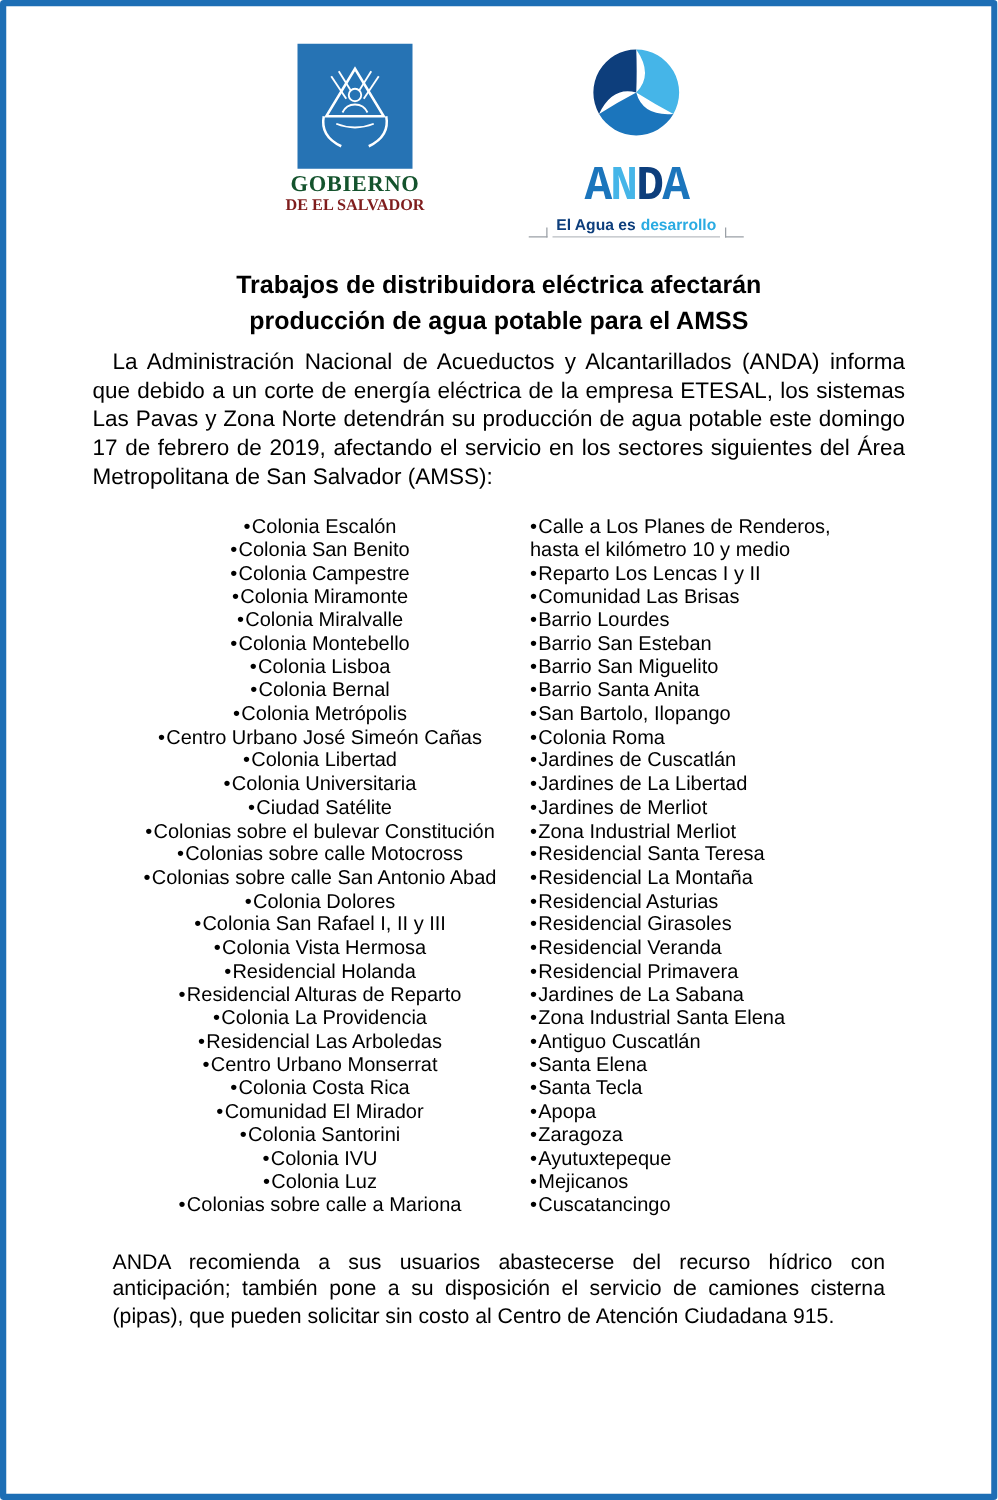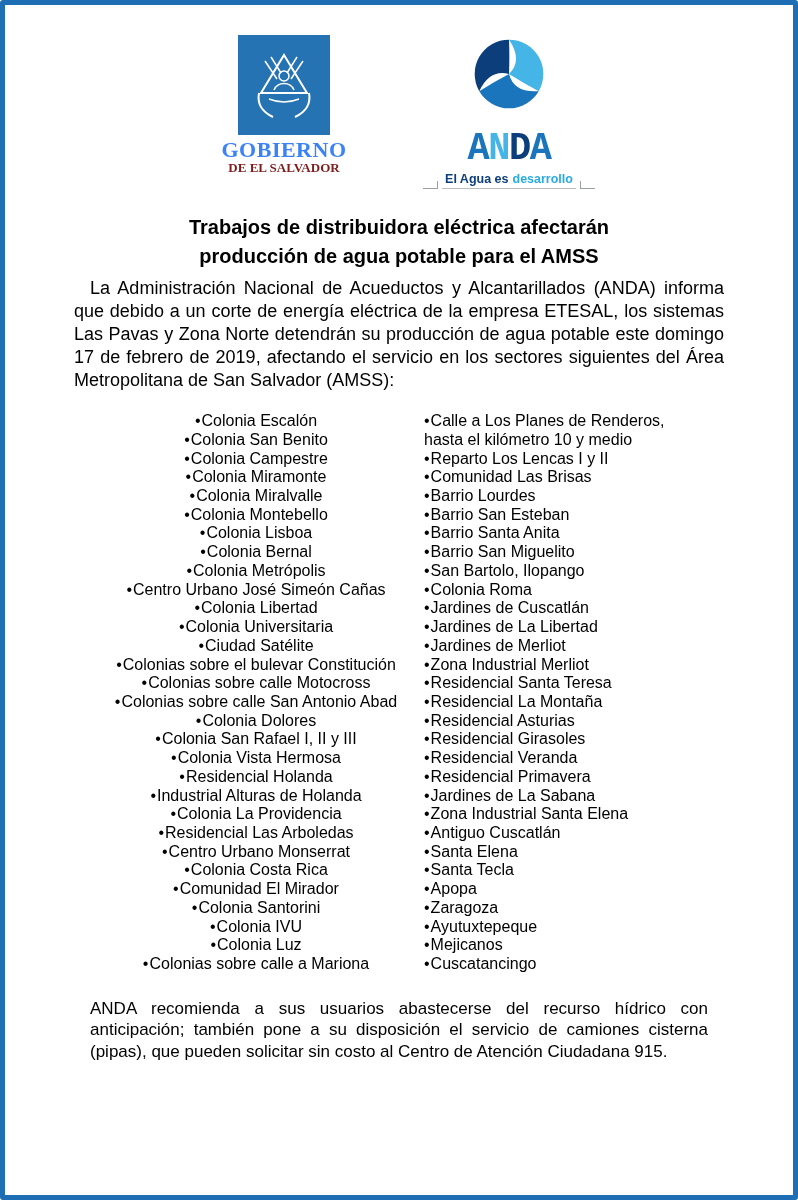--- a/index.html
+++ b/index.html
@@ -19,7 +19,7 @@
   .header { display:flex; justify-content:center; align-items:flex-start; gap:50px; margin-top:30px; }
   .gob-logo { text-align:center; width:170px; }
   .gob-square { width:92px; height:100px; background:#2673b4; margin:0 auto; display:flex; align-items:center; justify-content:center; }
-  .gob-title { font-family:"Liberation Serif", serif; font-weight:bold; font-size:22px; color:#3b82f6; letter-spacing:0.5px; margin-top:3px; line-height:1.05; }
+  .gob-title { font-family:"Liberation Serif", serif; font-weight:bold; font-size:18px; color:#14532d; letter-spacing:0.5px; margin-top:3px; line-height:1.05; }
   .gob-sub { font-family:"Liberation Serif", serif; font-weight:bold; font-size:13px; color:#7f1d1d; line-height:1.1; }
 
   .anda-logo { text-align:center; width:180px; }

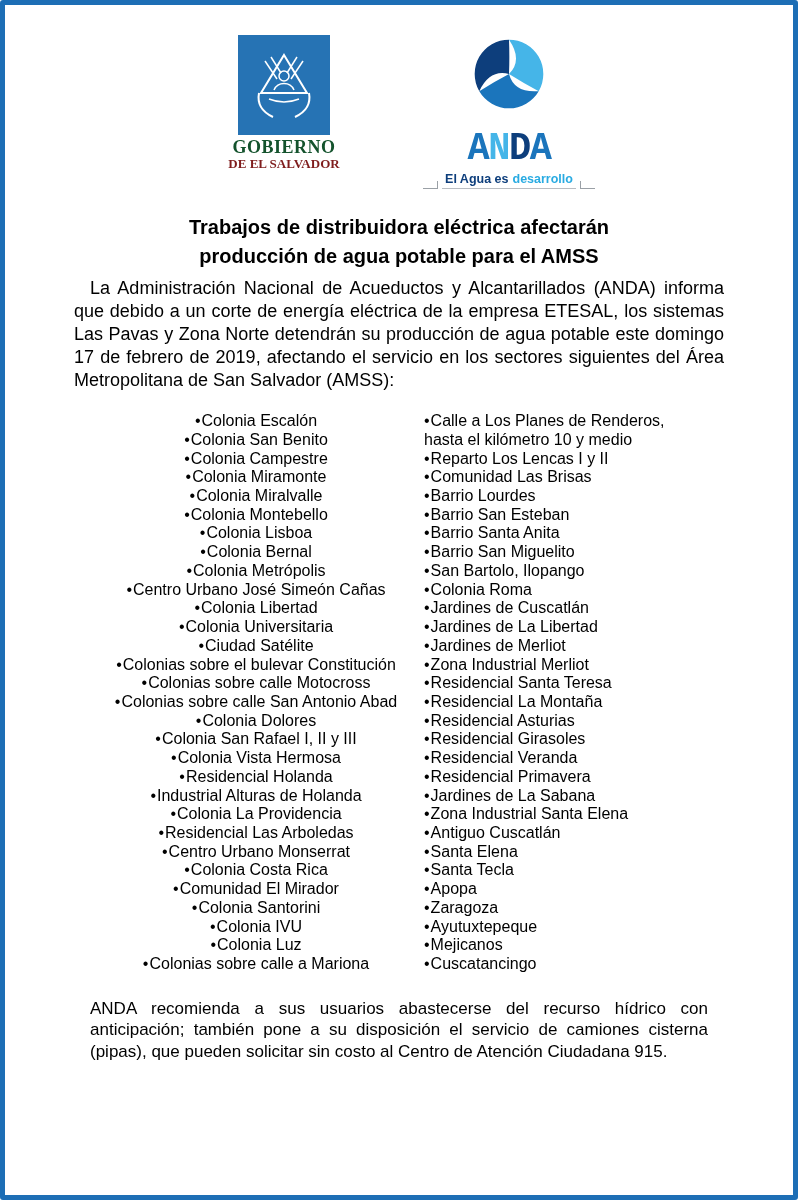--- a/index.html
+++ b/index.html
@@ -142,8 +142,8 @@
         <div class="list-item"><span class="bullet">•</span><span>Comunidad Las Brisas</span></div>
         <div class="list-item"><span class="bullet">•</span><span>Barrio Lourdes</span></div>
         <div class="list-item"><span class="bullet">•</span><span>Barrio San Esteban</span></div>
+        <div class="list-item"><span class="bullet">•</span><span>Barrio San Miguelito</span></div>
         <div class="list-item"><span class="bullet">•</span><span>Barrio Santa Anita</span></div>
-        <div class="list-item"><span class="bullet">•</span><span>Barrio San Miguelito</span></div>
         <div class="list-item"><span class="bullet">•</span><span>San Bartolo, Ilopango</span></div>
         <div class="list-item"><span class="bullet">•</span><span>Colonia Roma</span></div>
         <div class="list-item"><span class="bullet">•</span><span>Jardines de Cuscatlán</span></div>

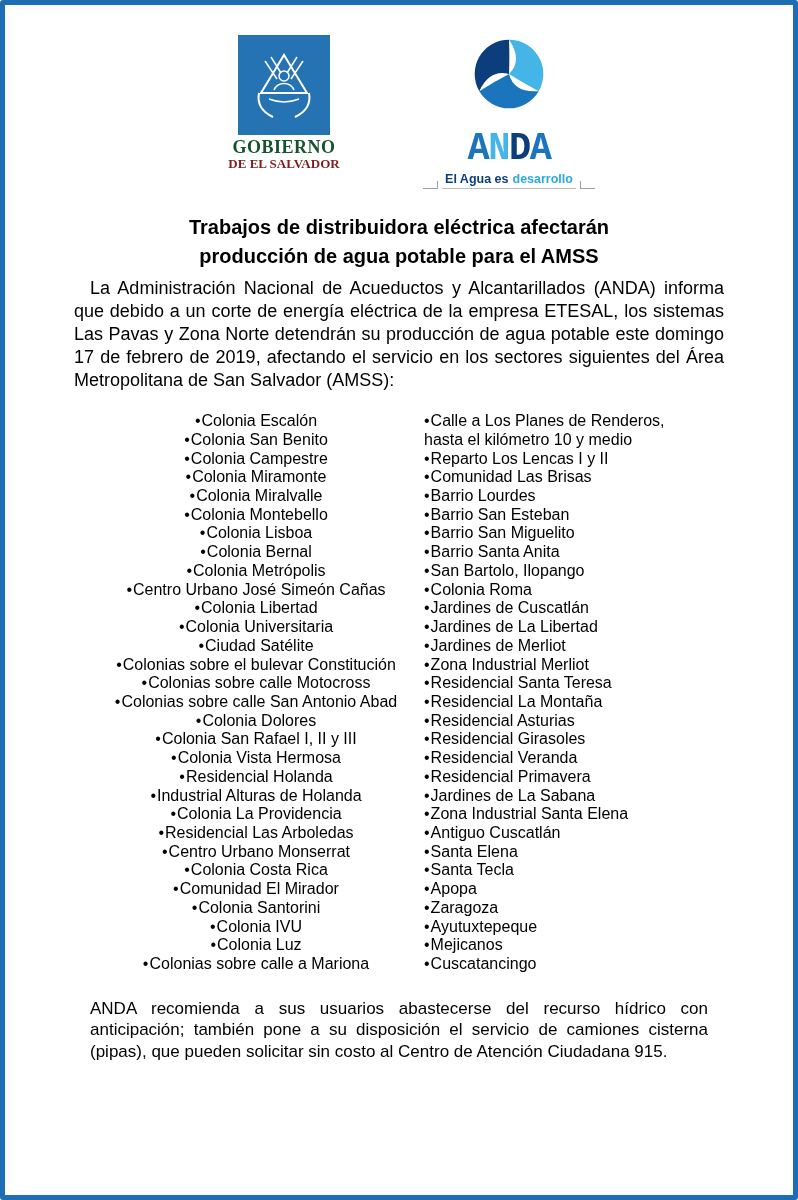--- a/index.html
+++ b/index.html
@@ -125,7 +125,7 @@
         <div class="list-item"><span class="bullet">•</span><span>Colonia San Rafael I, II y III</span></div>
         <div class="list-item"><span class="bullet">•</span><span>Colonia Vista Hermosa</span></div>
         <div class="list-item"><span class="bullet">•</span><span>Residencial Holanda</span></div>
-        <div class="list-item"><span class="bullet">•</span><span>Industrial Alturas de Holanda</span></div>
+        <div class="list-item"><span class="bullet">•</span><span>Residencial Alturas de Reparto</span></div>
         <div class="list-item"><span class="bullet">•</span><span>Colonia La Providencia</span></div>
         <div class="list-item"><span class="bullet">•</span><span>Residencial Las Arboledas</span></div>
         <div class="list-item"><span class="bullet">•</span><span>Centro Urbano Monserrat</span></div>

